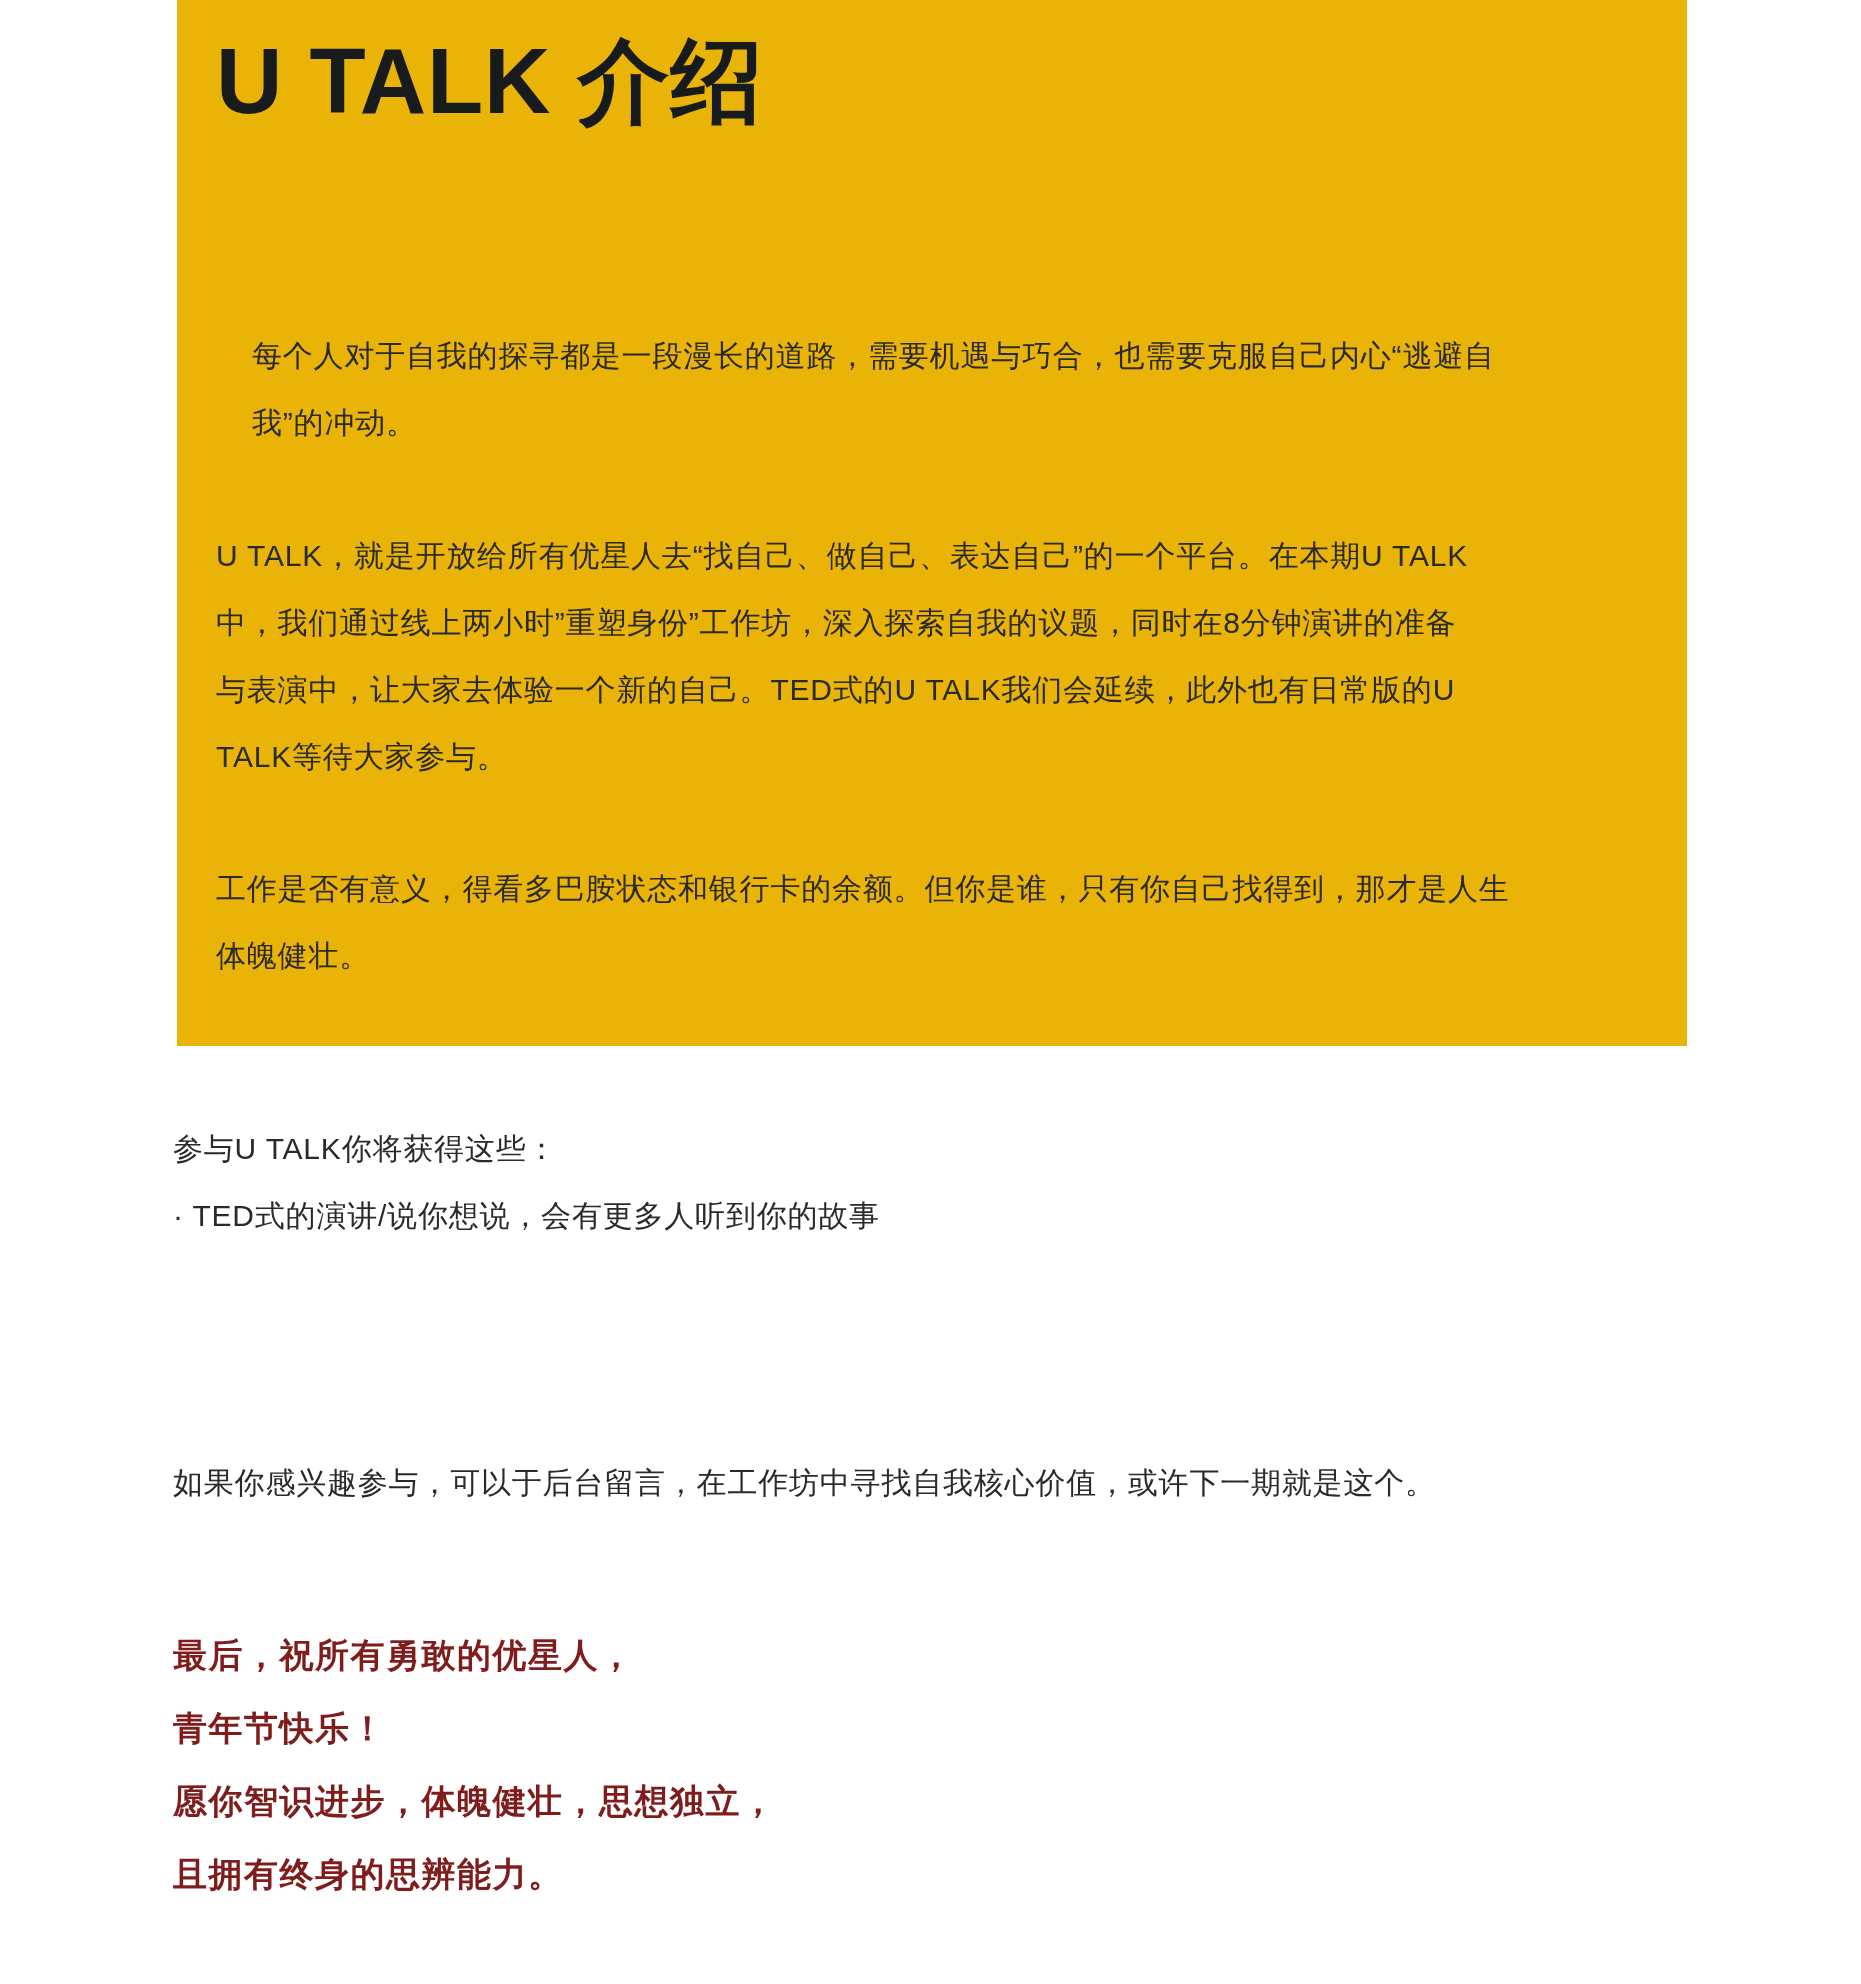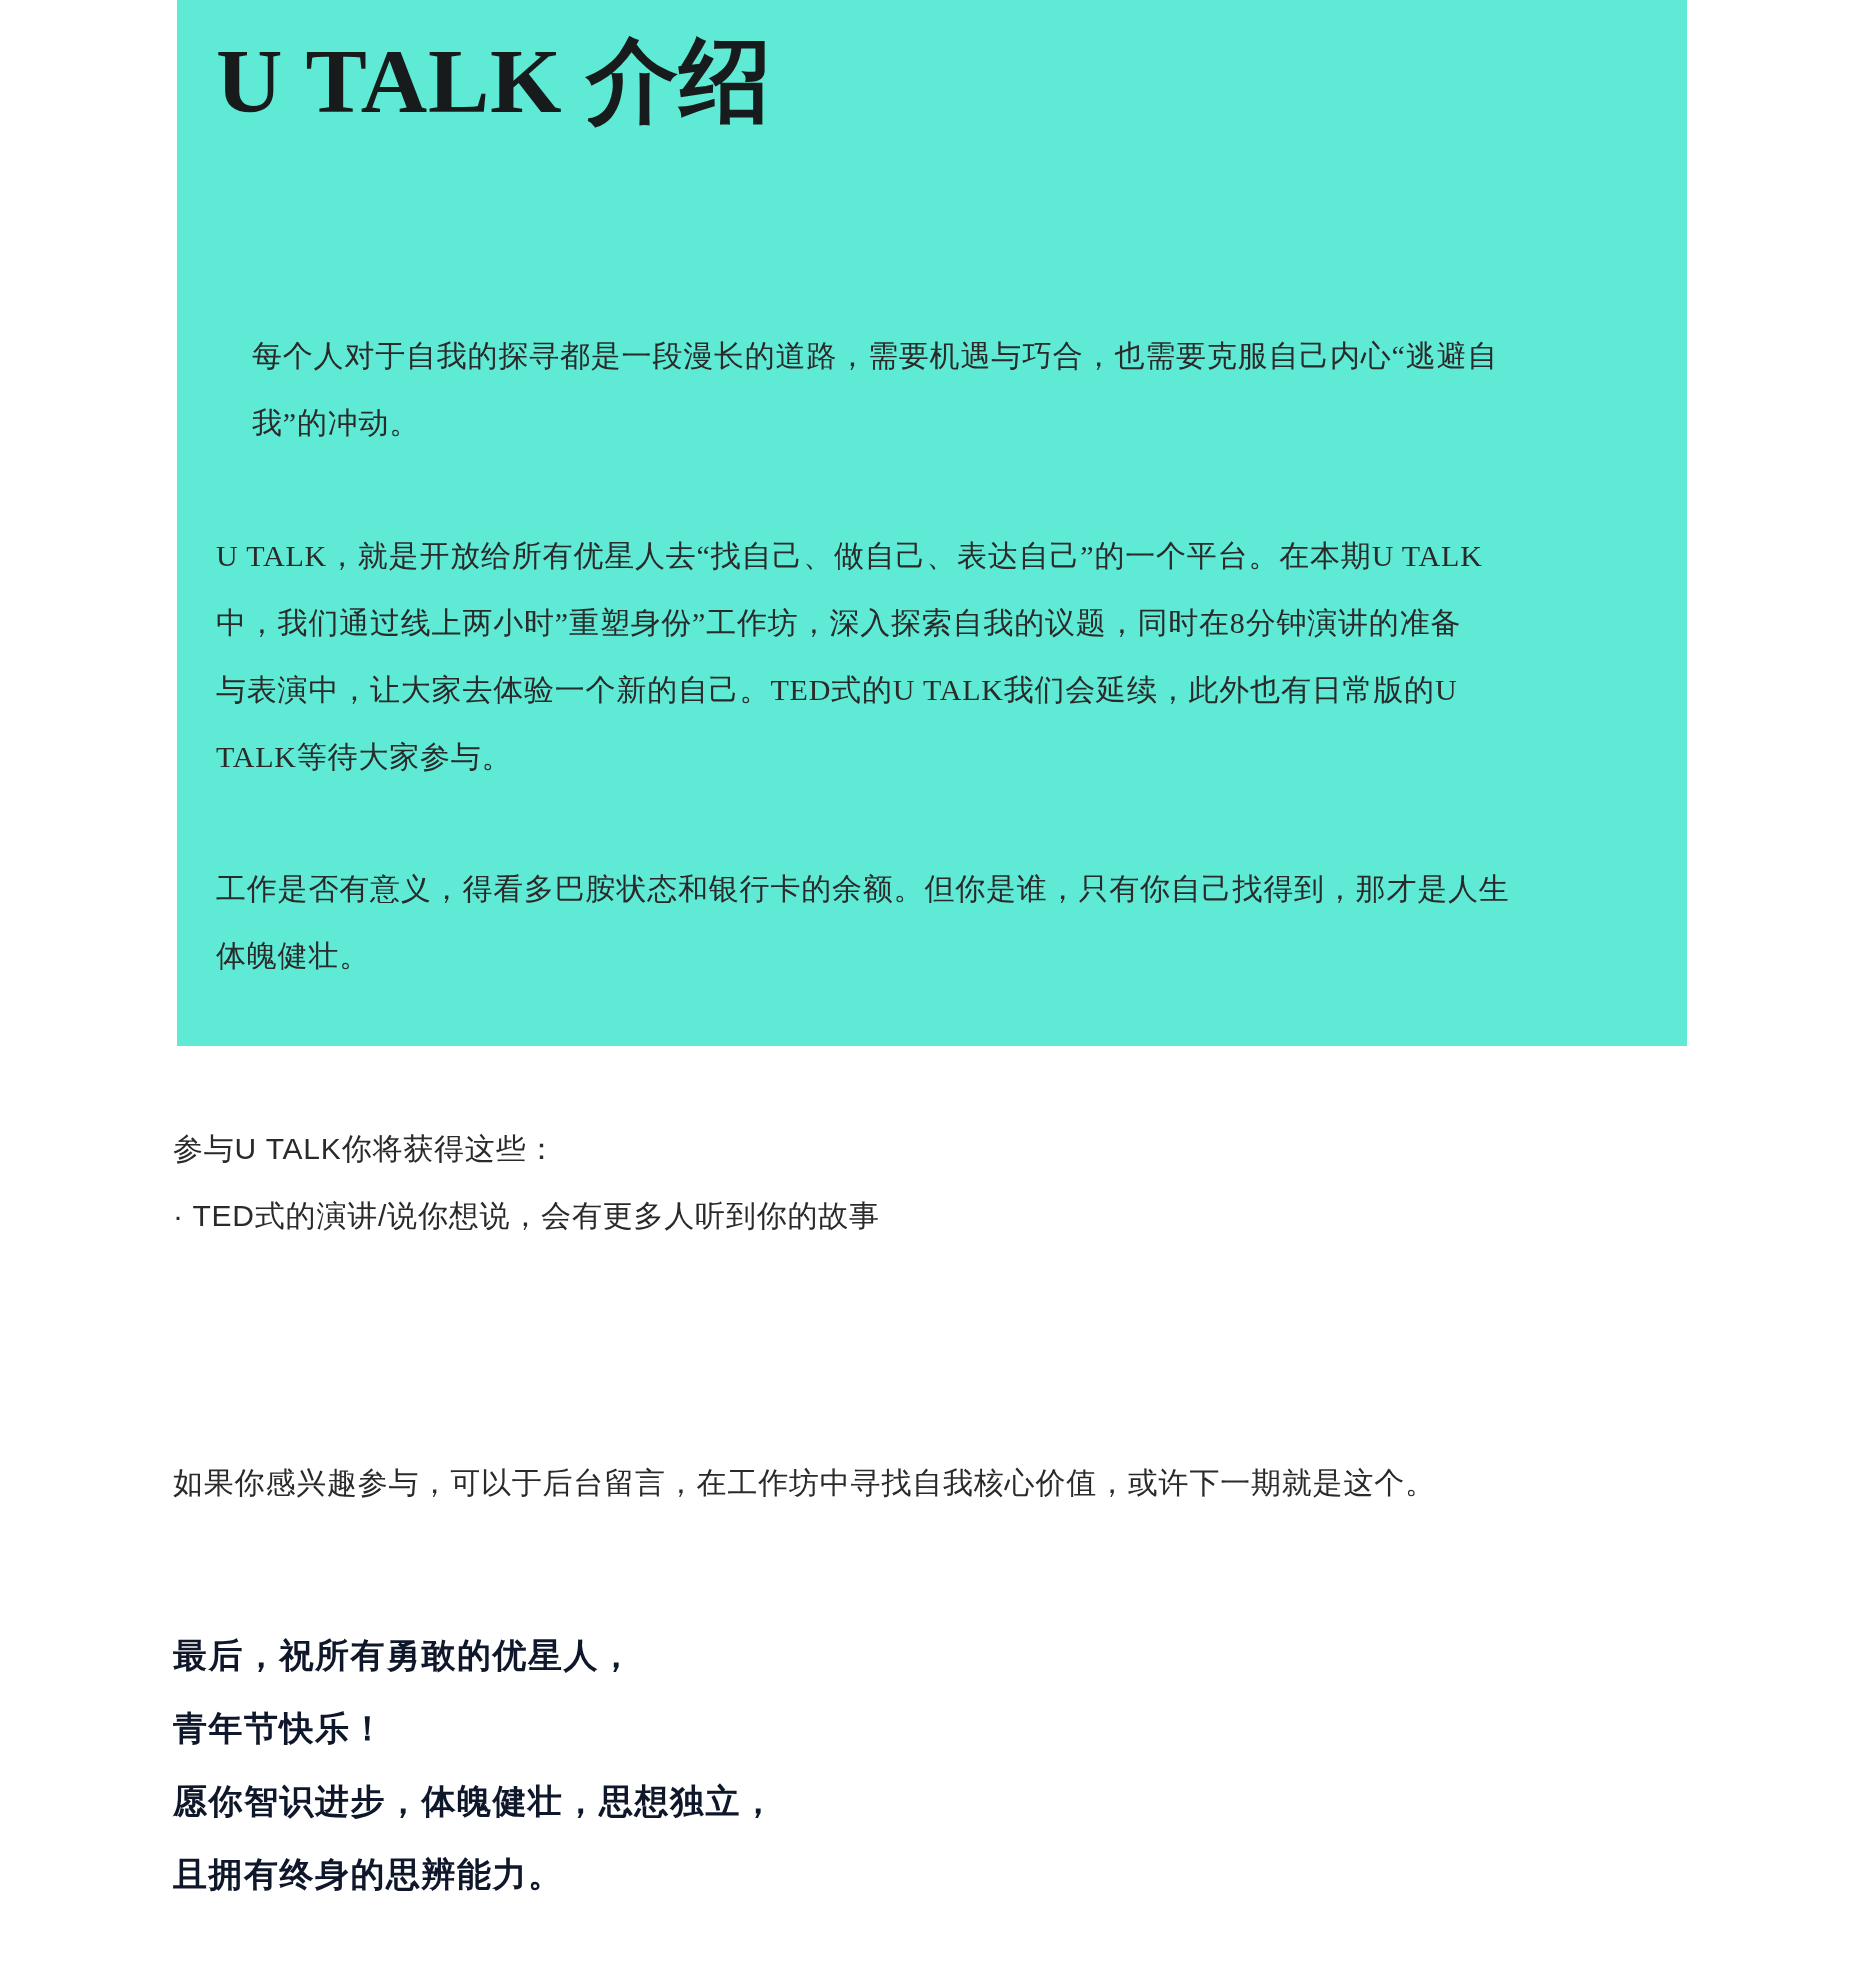--- a/index.html
+++ b/index.html
@@ -21,8 +21,7 @@
     top: 0;
     width: 1510px;
     height: 1046px;
-    background: #5eead4;
-    font-family: Liberation Serif, serif;
+    background: #eab308;
   }
   .page-title {
     position: absolute;

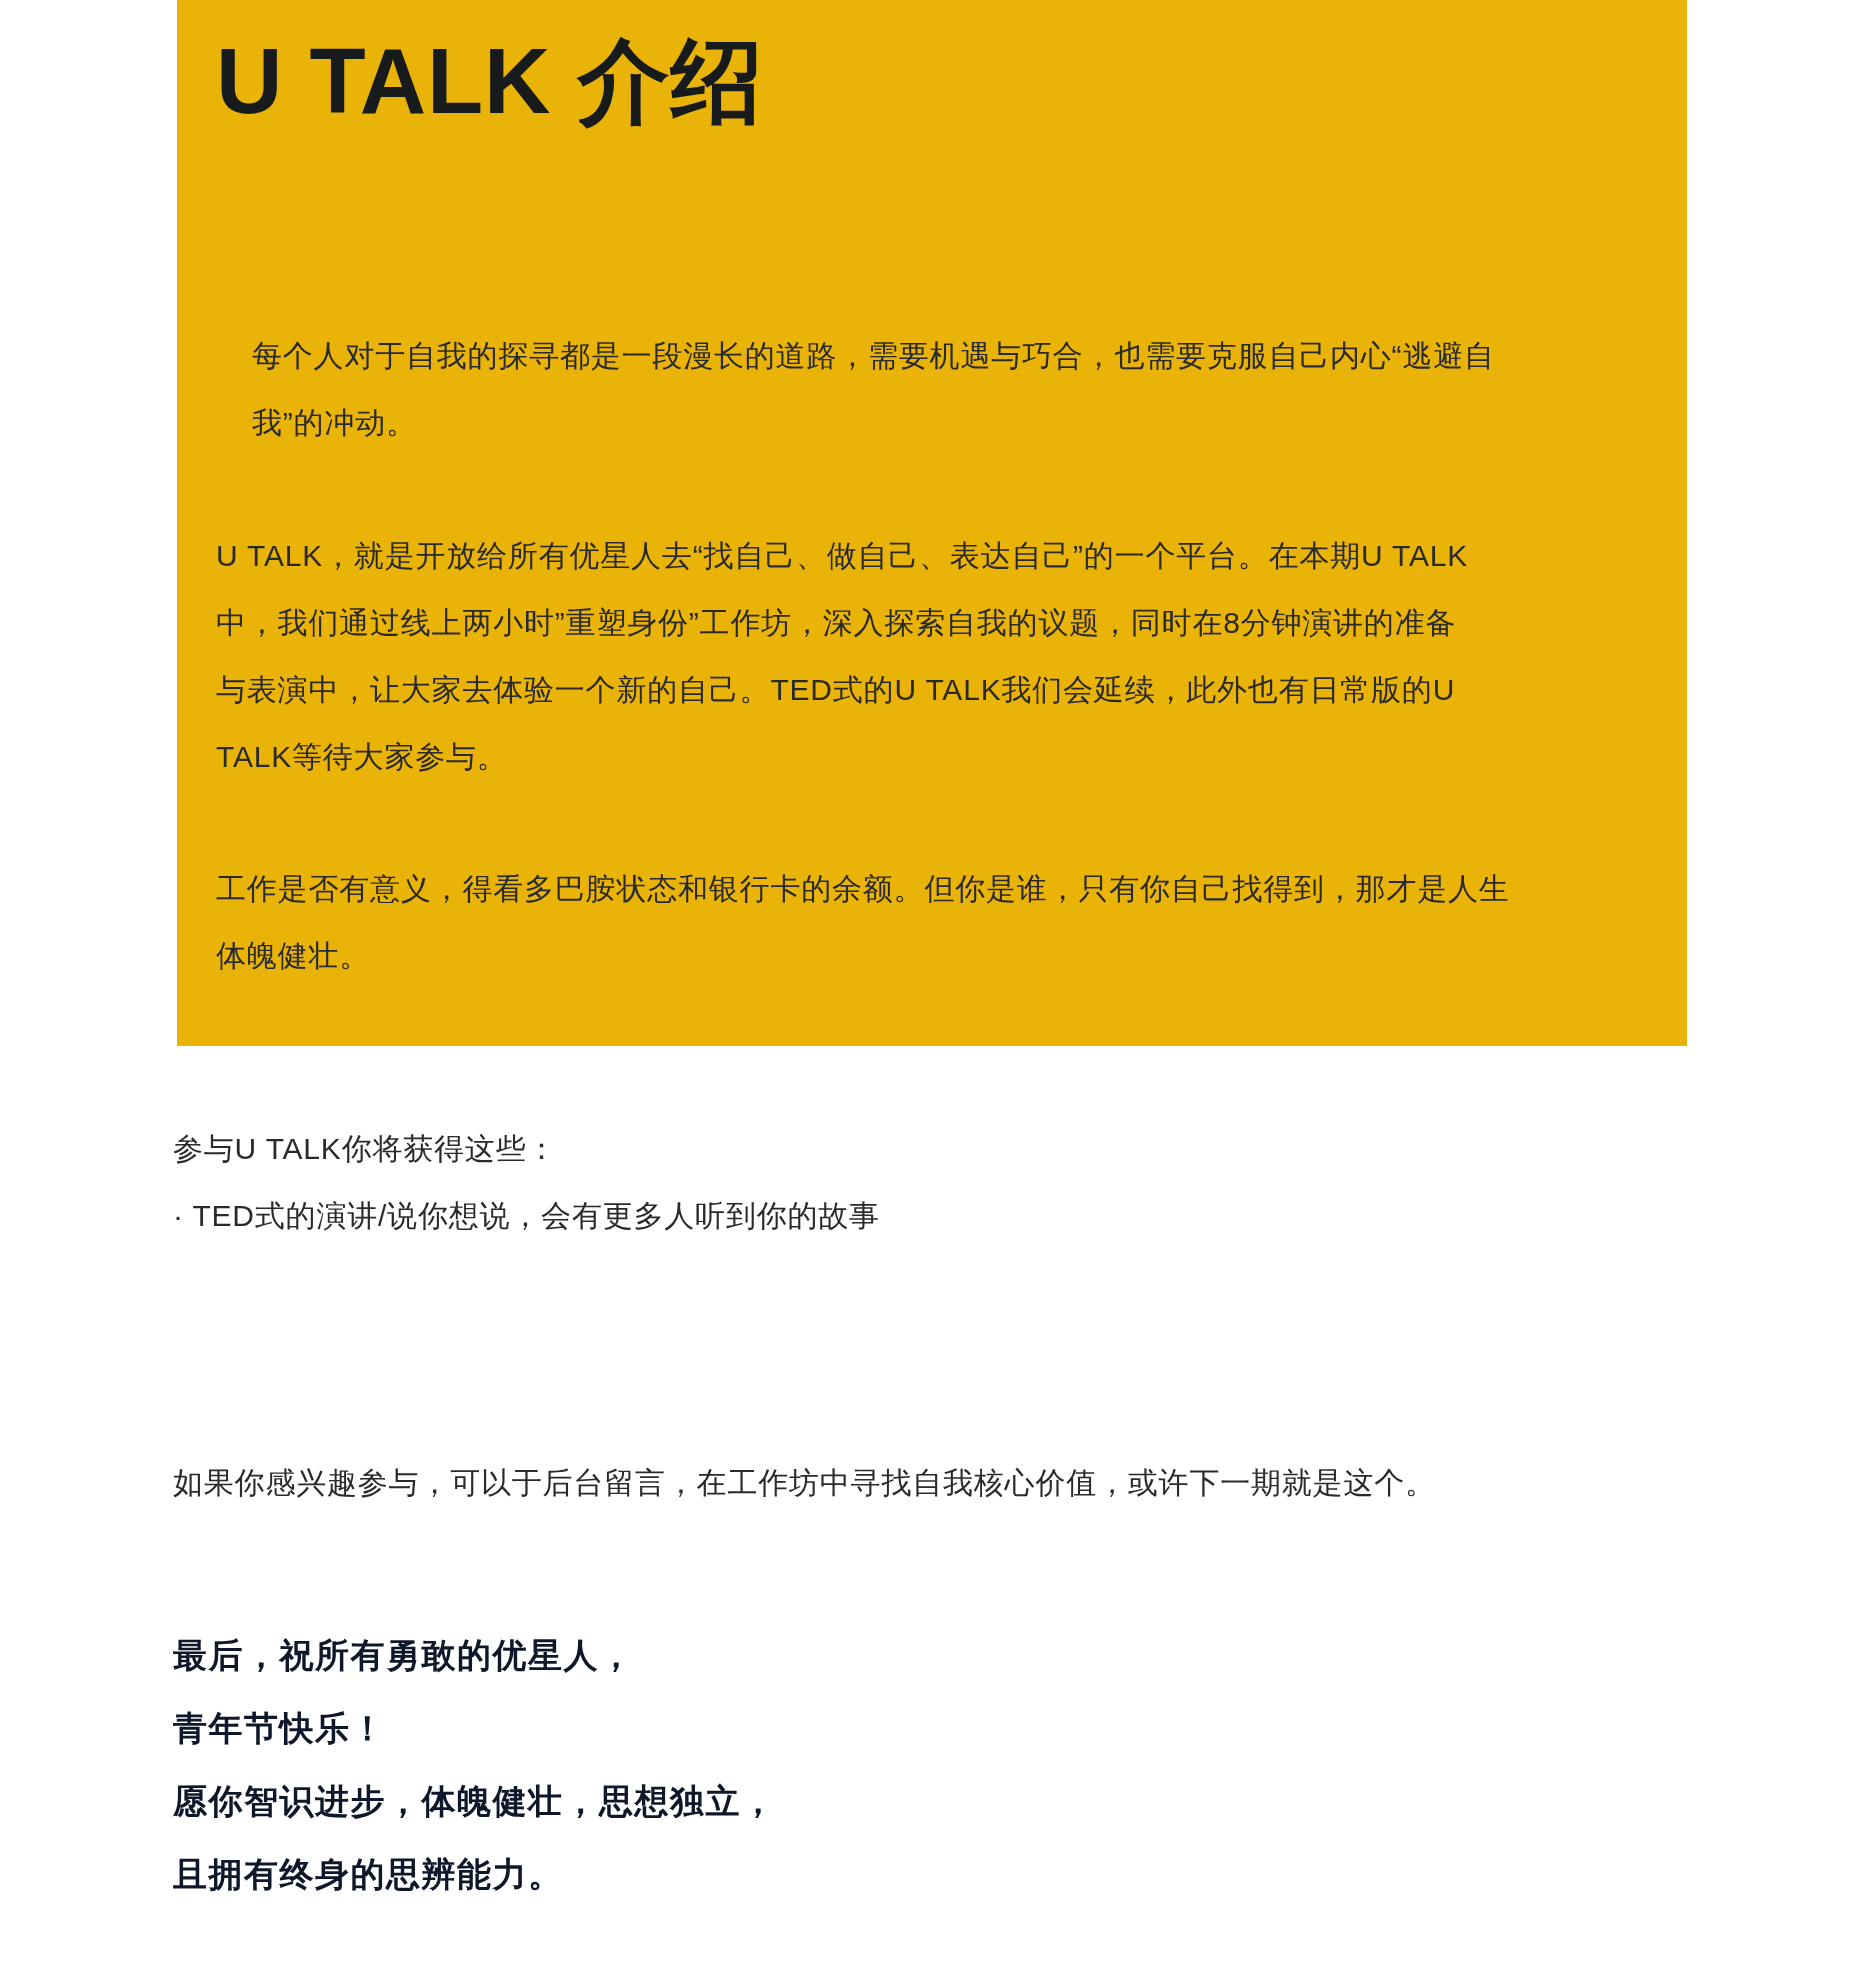--- a/index.html
+++ b/index.html
@@ -74,7 +74,7 @@
     line-height: 73px;
     font-size: 34px;
     font-weight: bold;
-    color: #0f172a;
+    color: #7f1d1d;
     letter-spacing: 1.5px;
     font-family: Liberation Serif, serif;
   }

